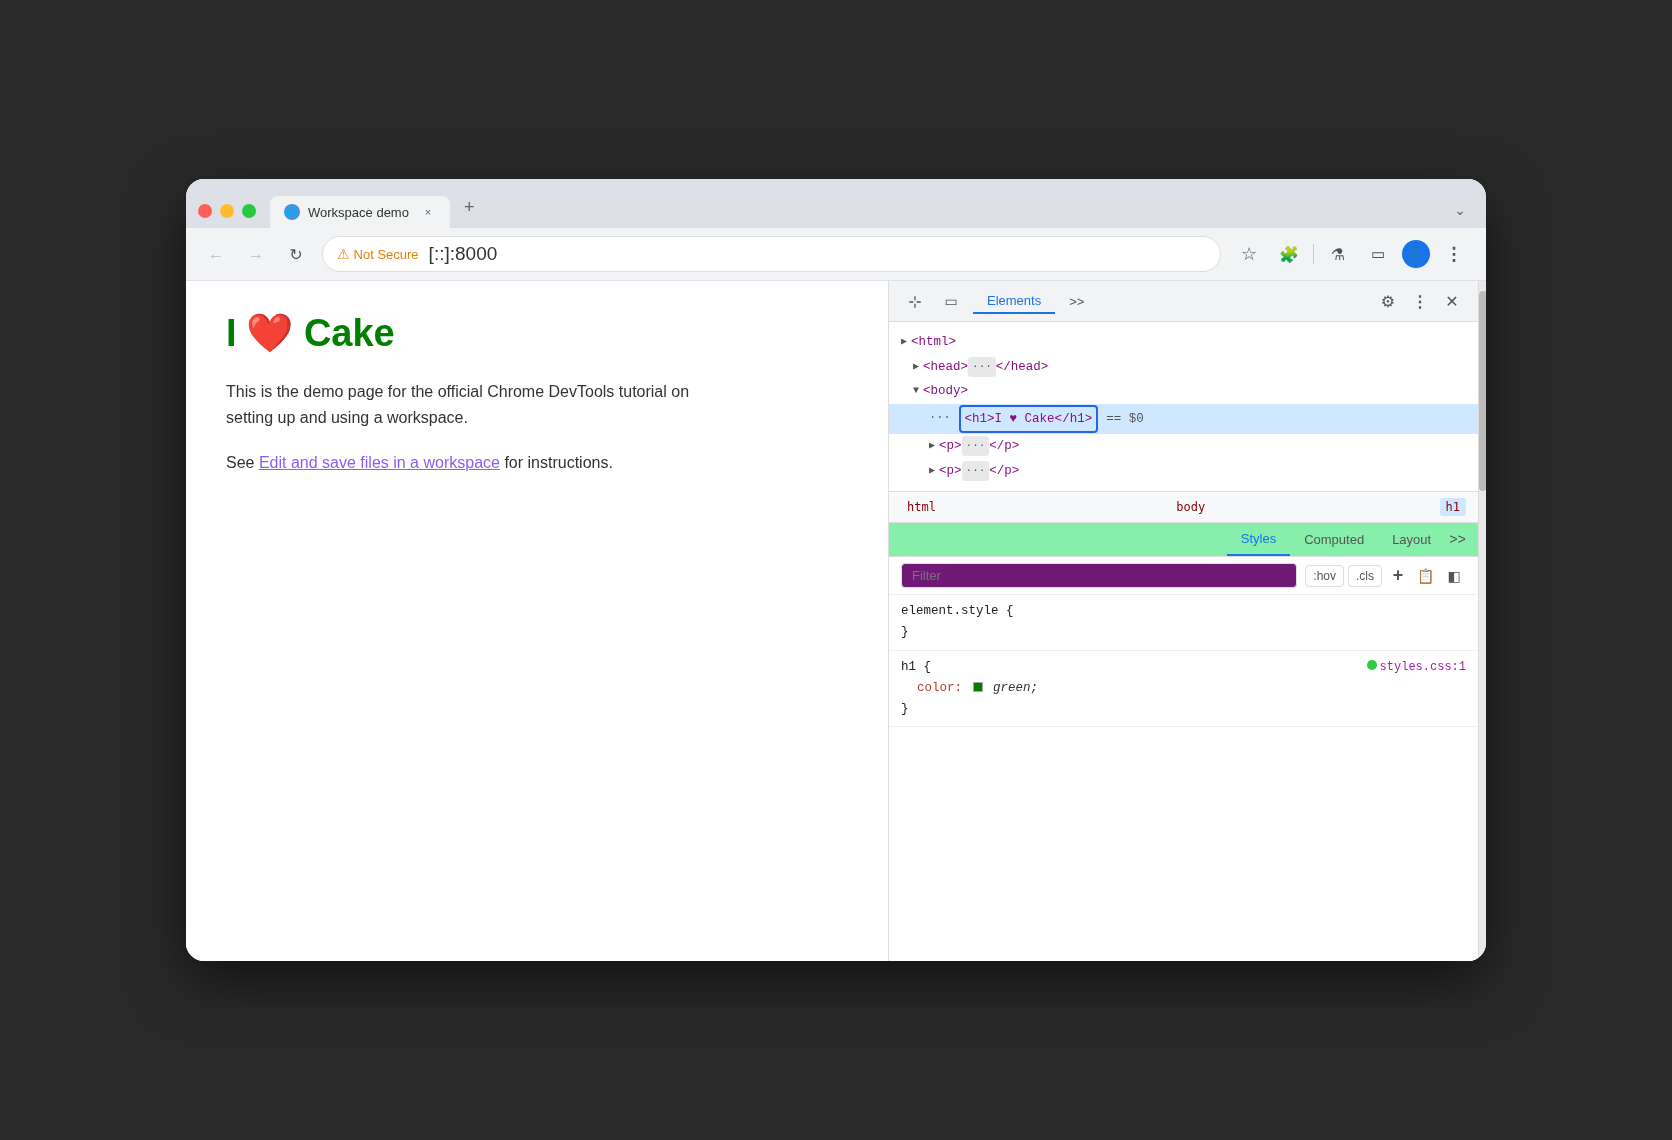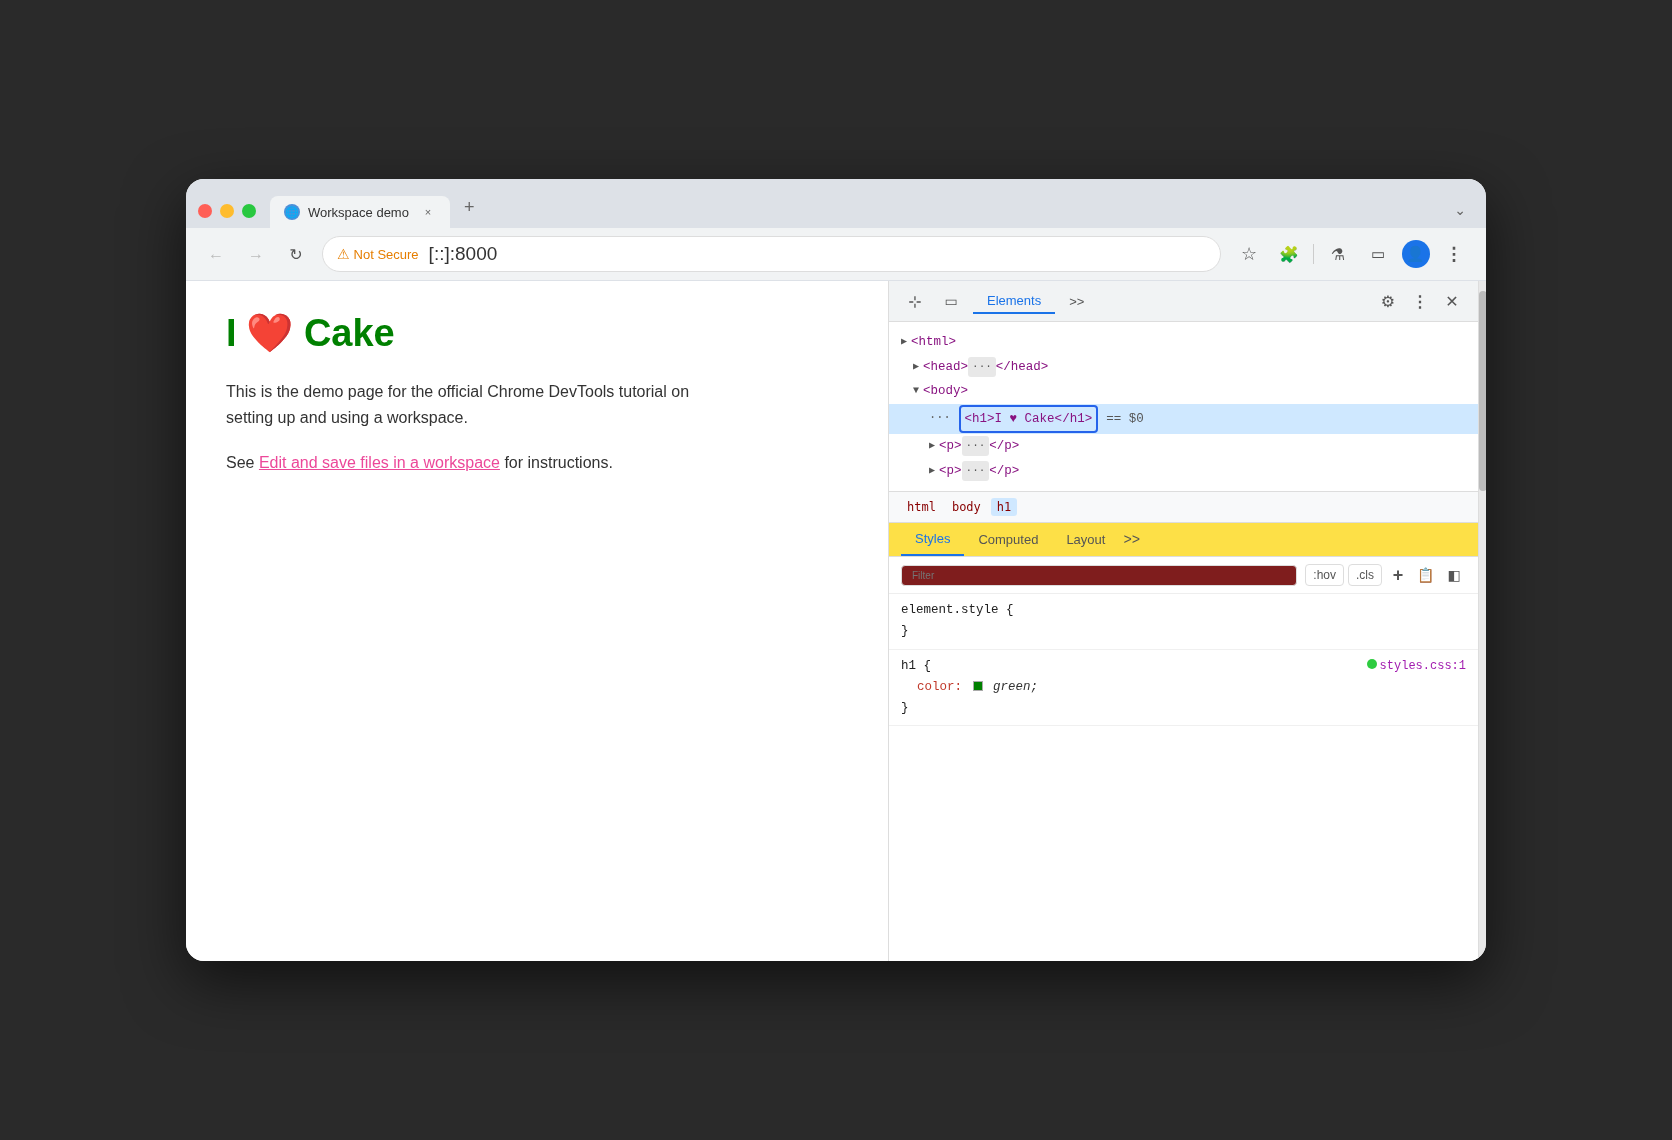--- a/index.html
+++ b/index.html
@@ -230,7 +230,7 @@
     }
 
     .page-link {
-      color: #ec4899;
+      color: #8b5cf6;
       text-decoration: underline;
       cursor: pointer;
     }

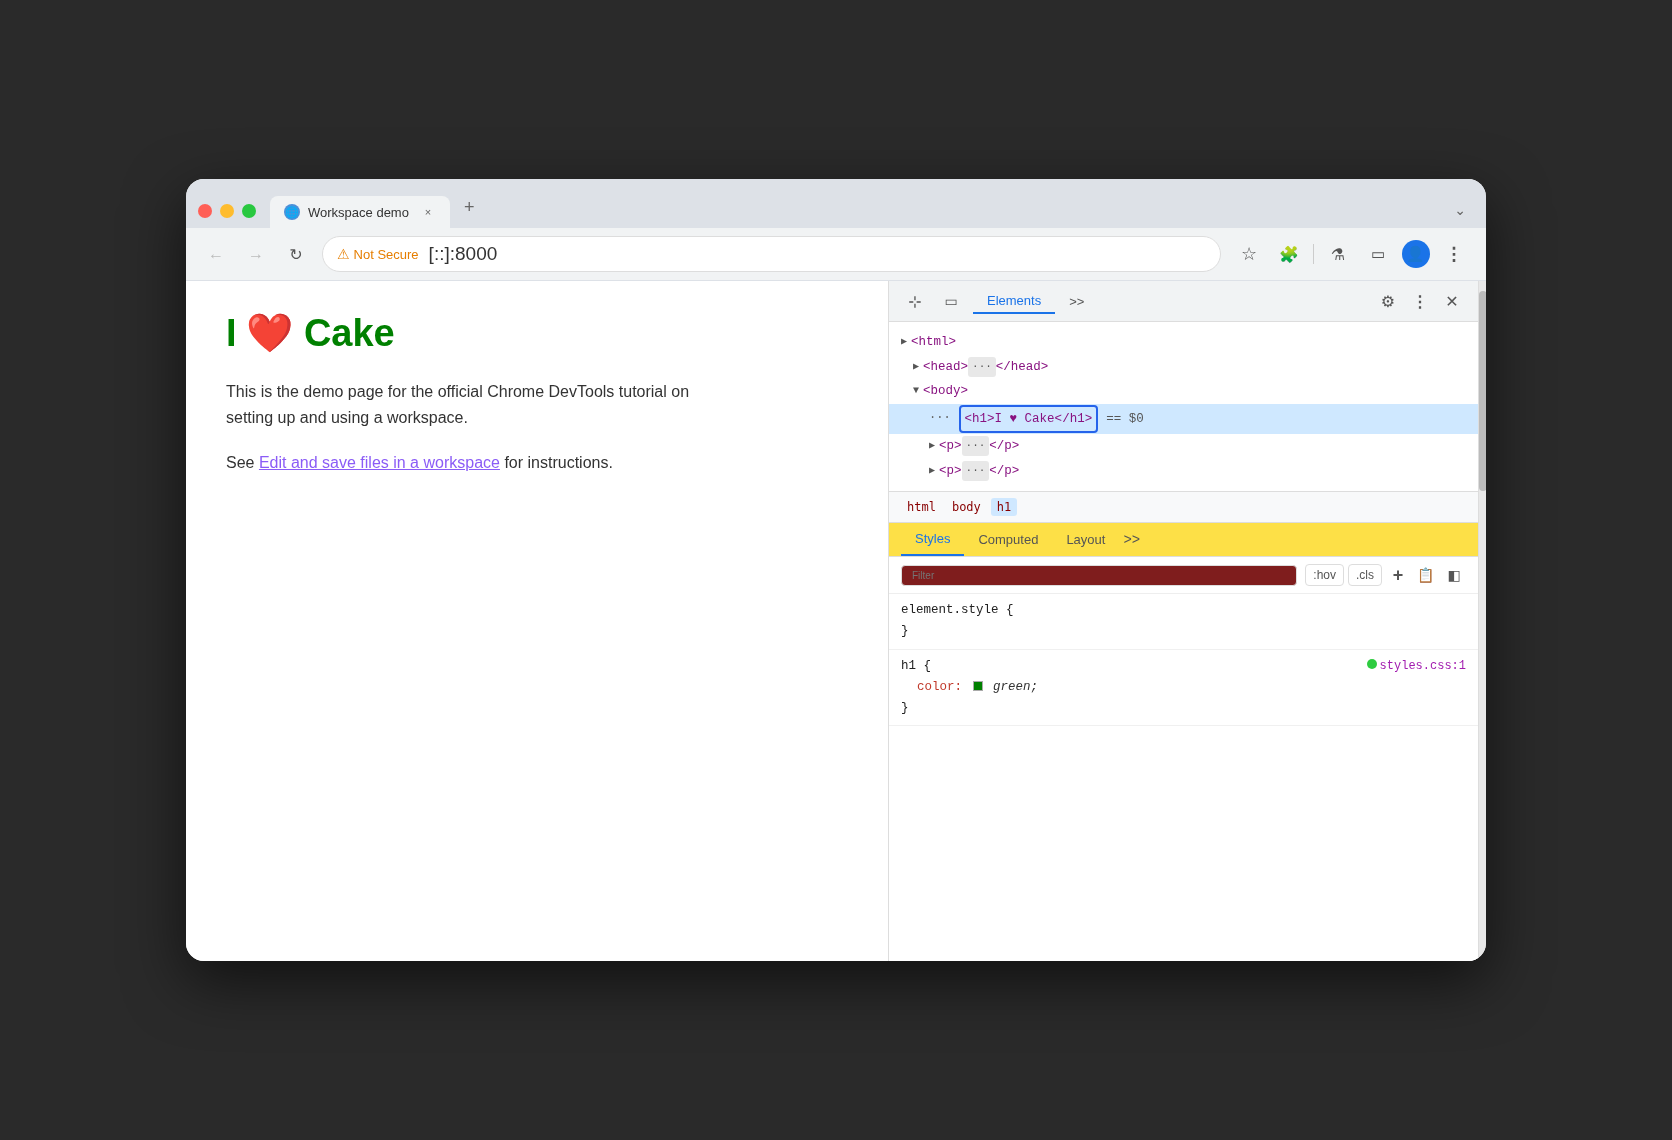--- a/index.html
+++ b/index.html
@@ -383,6 +383,7 @@
       gap: 4px;
       font-size: 12px;
       font-family: 'Menlo', 'Monaco', monospace;
+      justify-content: space-between;
     }
 
     .breadcrumb-item {

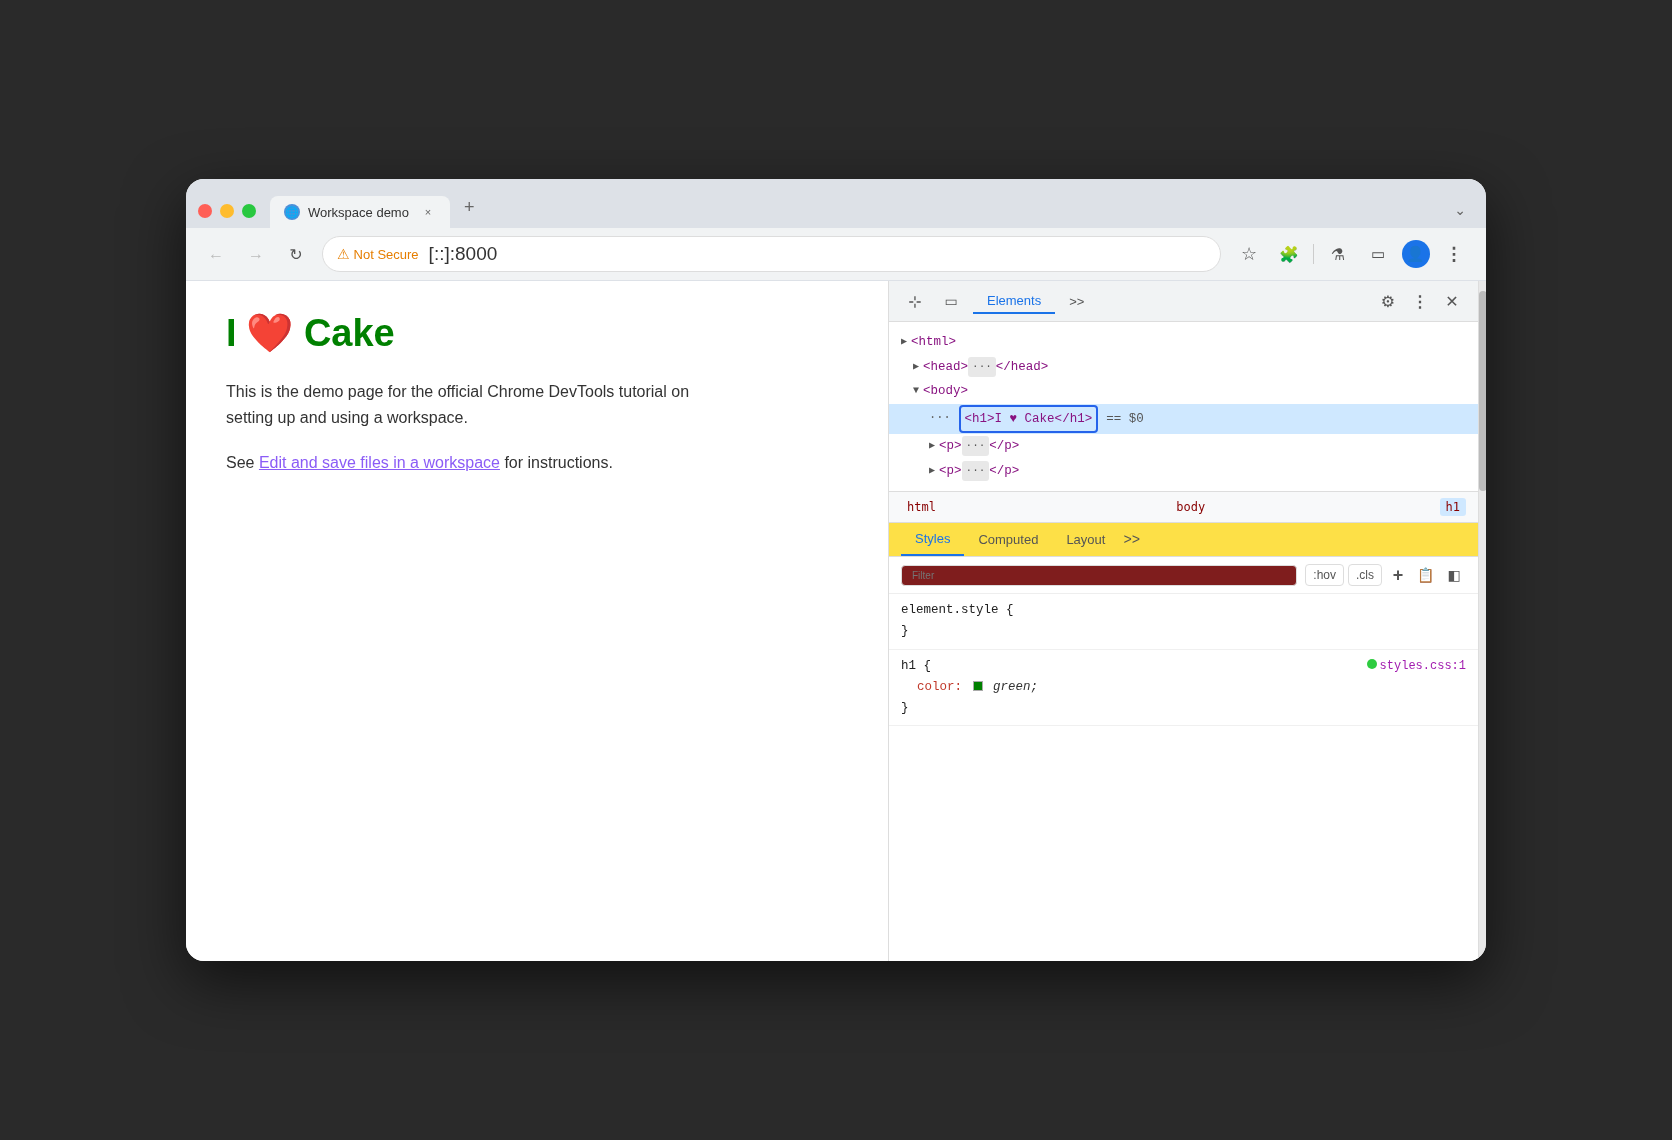--- a/index.html
+++ b/index.html
@@ -410,8 +410,9 @@
       align-items: center;
       gap: 0;
       border-bottom: 1px solid #ddd;
-      background: #fde047;
+      background: #86efac;
       padding: 0 12px;
+      justify-content: flex-end;
     }
 
     .styles-subtab {

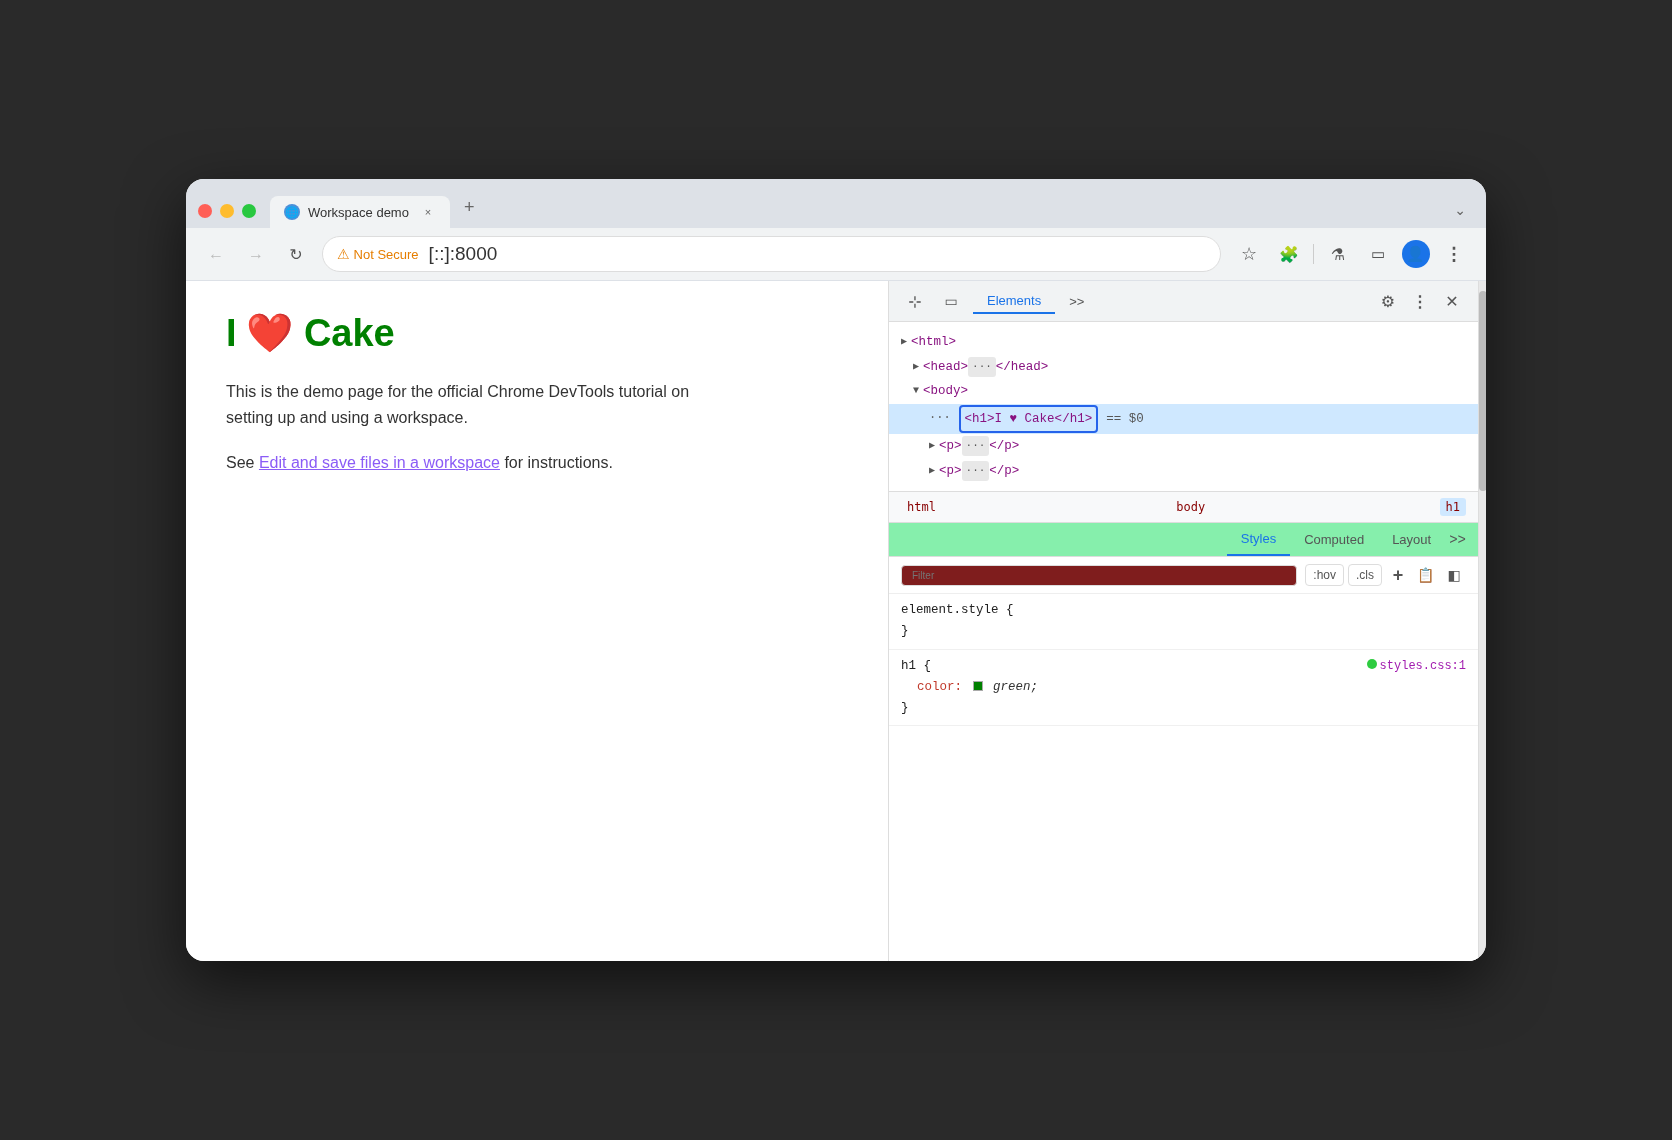--- a/index.html
+++ b/index.html
@@ -449,9 +449,9 @@
       padding: 4px 10px;
       border: 1px solid #ddd;
       border-radius: 4px;
-      font-size: 10px;
+      font-size: 13px;
       color: #999;
-      background: #7f1d1d;
+      background: #701a75;
     }
 
     .styles-filter-actions {

